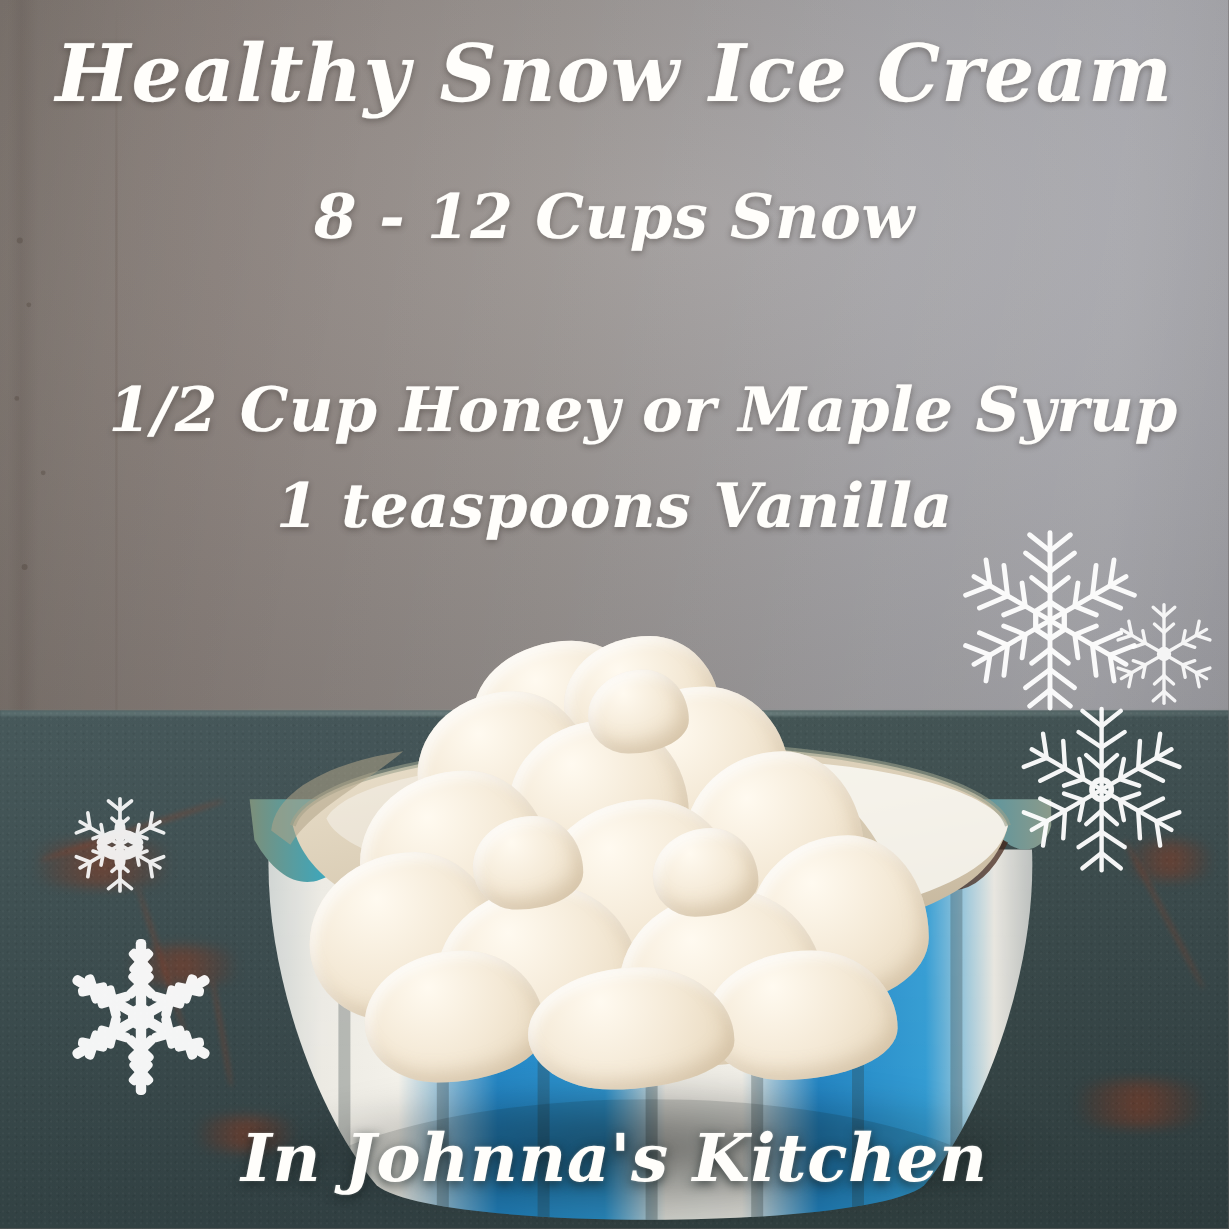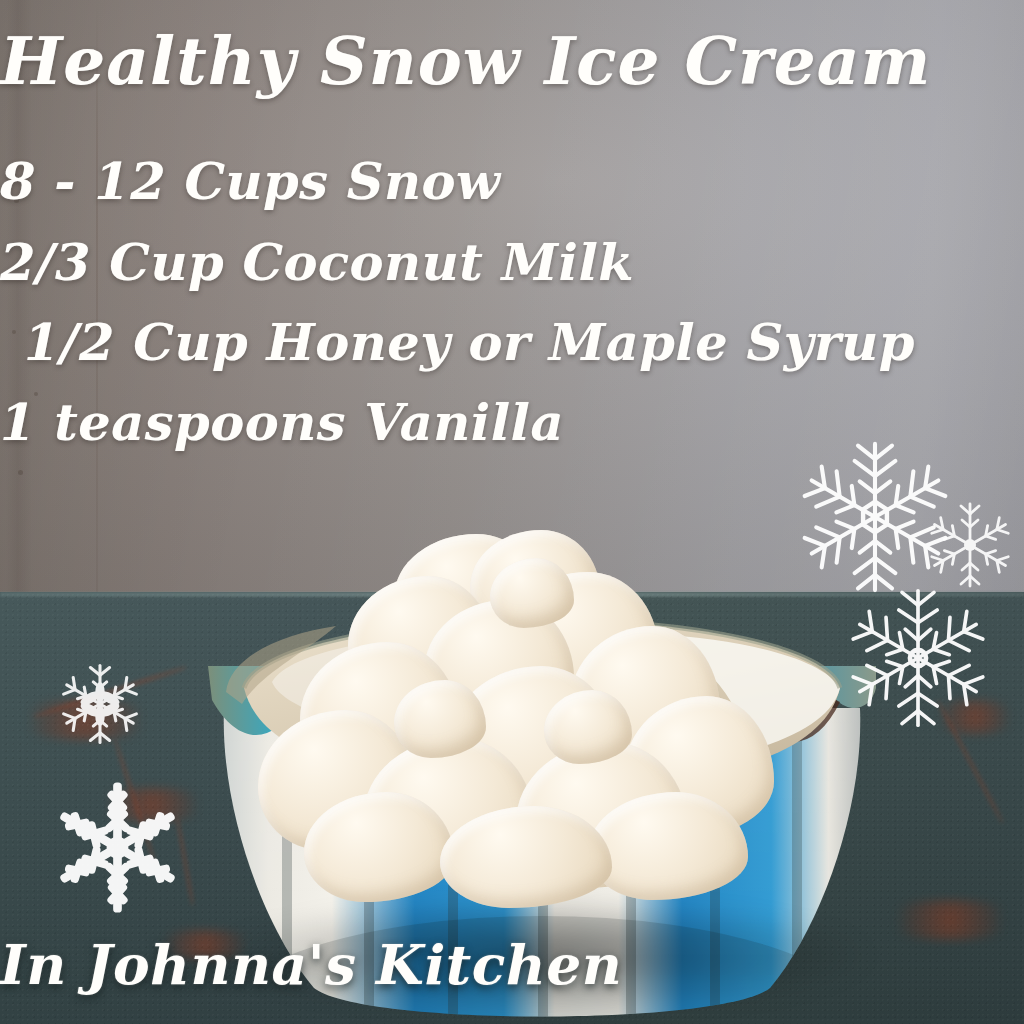--- a/index.html
+++ b/index.html
@@ -81,7 +81,7 @@
 
   
   .txt{
-    position:absolute;left:0;width:1024px;text-align:left;color:#fffefb;
+    position:absolute;left:0;width:1024px;text-align:center;color:#fffefb;
     font-family:"DejaVu Serif", serif;
     font-style:italic;font-weight:bold;
     letter-spacing:.5px;

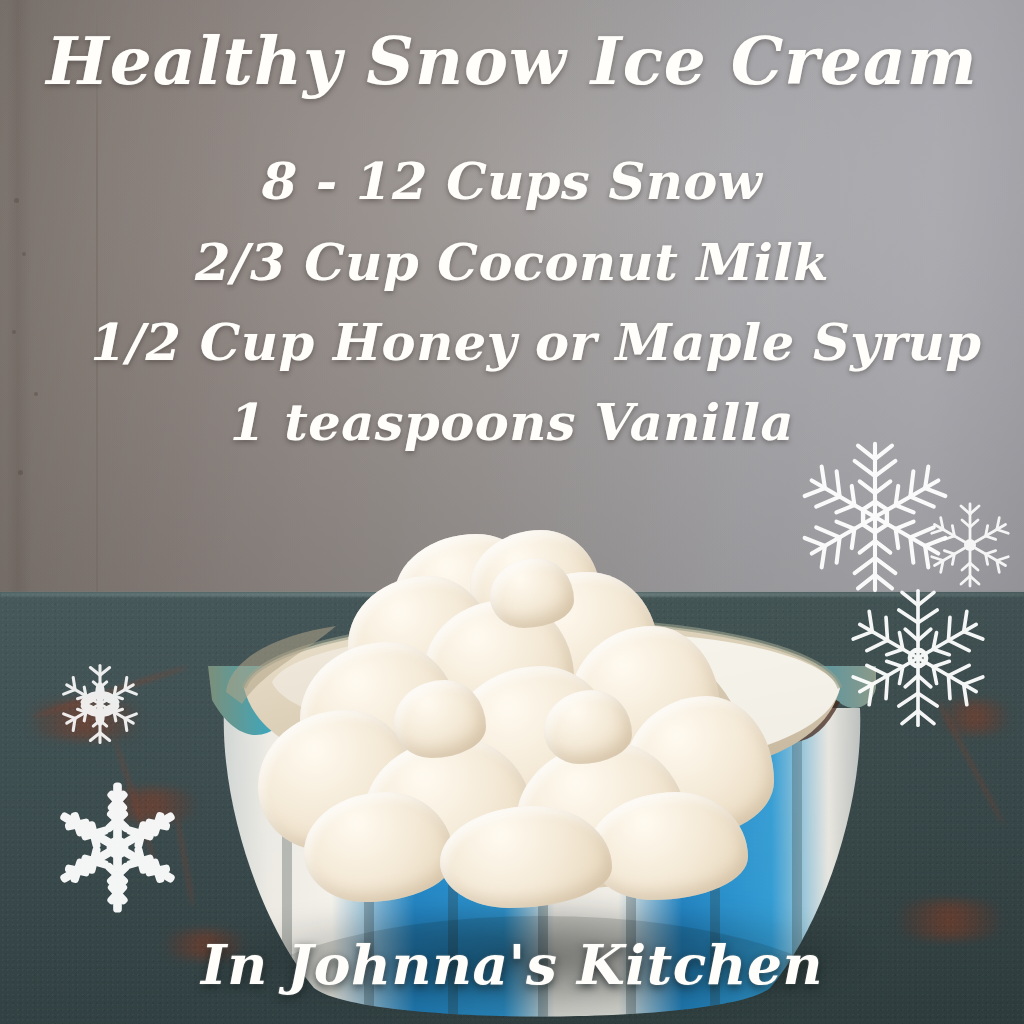--- a/index.html
+++ b/index.html
@@ -515,7 +515,6 @@
 
   <div class="txt" id="title">Healthy Snow Ice Cream</div>
   <div class="txt ing" id="ing0">8 - 12 Cups Snow</div>
-  <div class="txt ing" id="ing1">2/3 Cup Coconut Milk</div>
   <div class="txt ing" id="ing2">1/2 Cup Honey or Maple Syrup</div>
   <div class="txt ing" id="ing3">1 teaspoons Vanilla</div>
   <div class="txt" id="footer">In Johnna's Kitchen</div>

